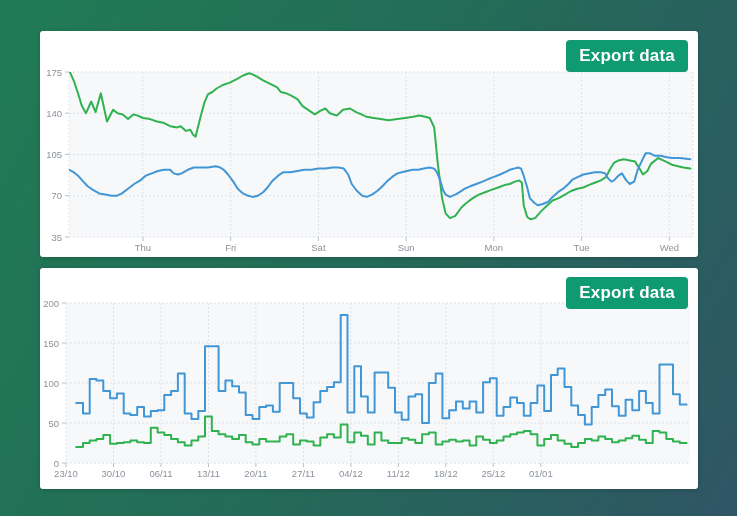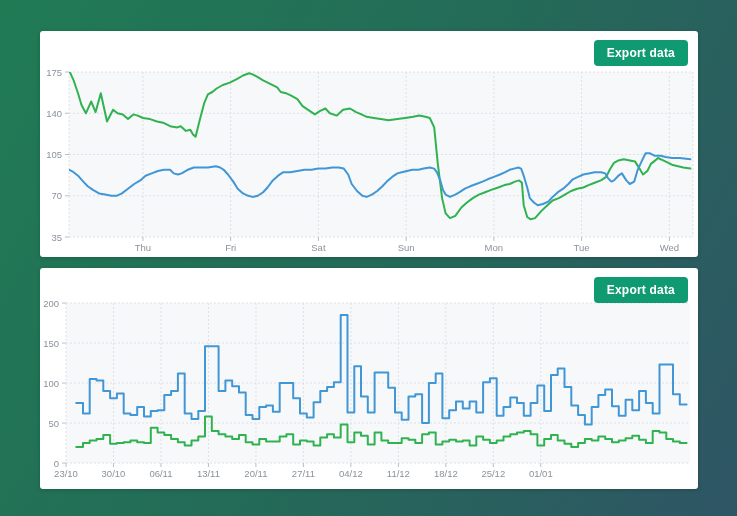--- a/index.html
+++ b/index.html
@@ -11,7 +11,7 @@
   .panel-top{top:31px;height:226px;}
   .panel-bottom{top:268px;height:221px;}
   .export-btn{position:absolute;top:9px;right:10px;border:none;cursor:pointer;
-              color:#ffffff;font-family:"Liberation Sans",sans-serif;font-size:12px;
+              color:#ffffff;font-family:"Liberation Sans",sans-serif;font-size:17px;
               font-weight:700;padding:6px 13px;border-radius:4px;letter-spacing:.2px;}
   .chart{position:absolute;left:0;top:0;width:100%;height:100%;display:block;}
   .tick-label{fill:#8a929b;font-family:"Liberation Sans",sans-serif;font-size:9.5px;}

